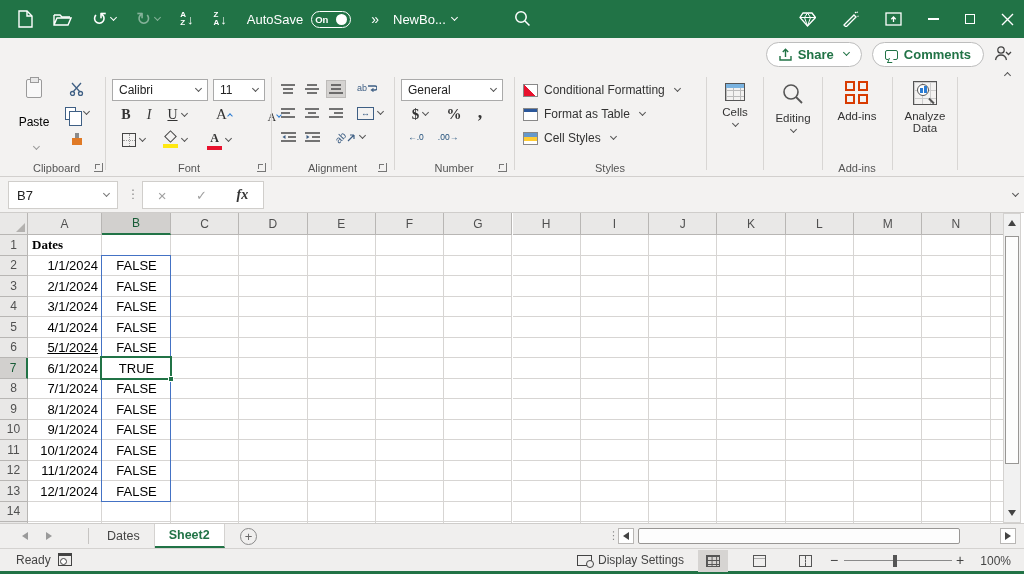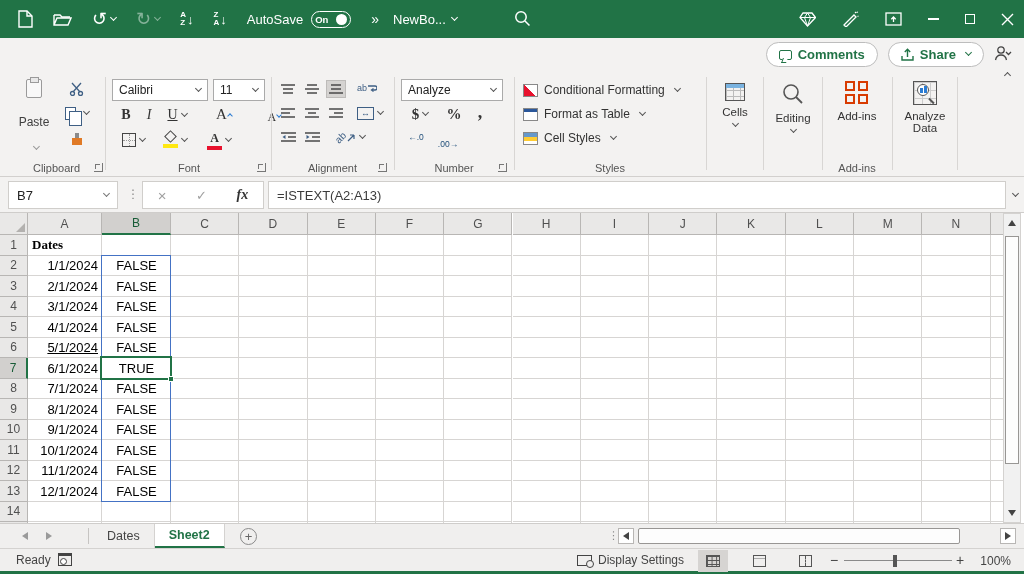--- a/index.html
+++ b/index.html
@@ -263,16 +263,16 @@
   <div class="tabrow">
     <div class="tabrow-right">
       <span class="pillbtn">
-        <span class="bubble"></span>
-        <span>Comments</span>
-      </span>
-      <span class="pillbtn">
         <svg width="13" height="13" viewBox="0 0 13 13">
             <path d="M1 8v4h11V8" fill="none" stroke="#217346" stroke-width="1.4"></path>
             <path d="M6.5 9V1.5M3.8 4 6.5 1.2 9.2 4" fill="none" stroke="#217346" stroke-width="1.4"></path>
           </svg>
         <span>Share</span>
         <span class="chv"></span>
+      </span>
+      <span class="pillbtn">
+        <span class="bubble"></span>
+        <span>Comments</span>
       </span>
       <span>
         <svg width="18" height="16" viewBox="0 0 18 16">

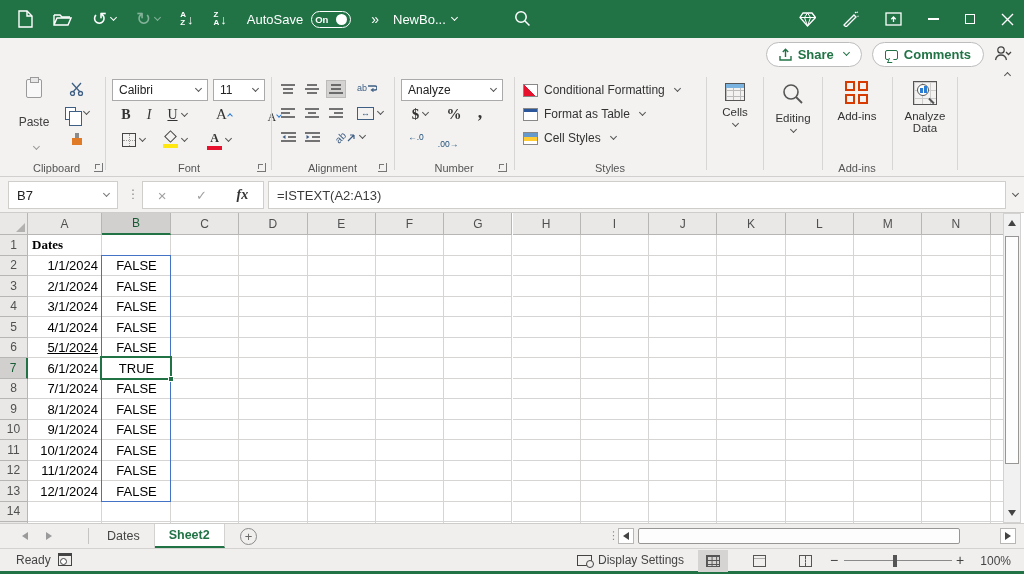--- a/index.html
+++ b/index.html
@@ -426,7 +426,7 @@
 
     <div style="position:absolute;left:399px;top:0;width:110px;height:106px;">
       <span class="combo" style="left:2px;top:8px;width:102px;">
-        <span>Analyze</span>
+        <span>General</span>
           <span class="chv"></span>
       </span>
       <span class="sbtn" style="left:6px;top:33px;width:30px;height:20px;">

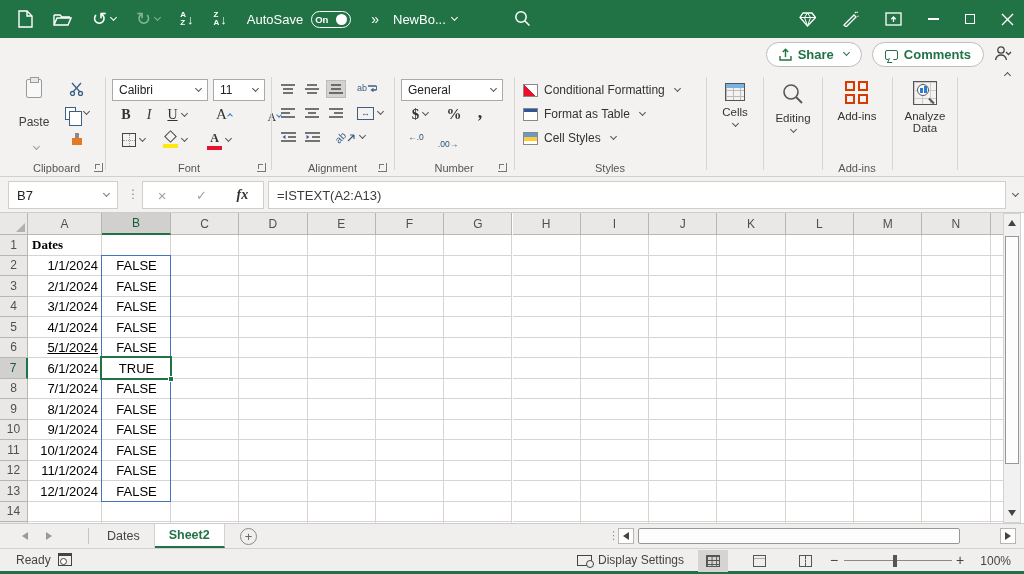--- a/index.html
+++ b/index.html
@@ -287,7 +287,7 @@
   <div class="ribbon">
 
     <div style="position:absolute;left:8px;top:0;width:97px;height:106px;">
-      <span class="sbtn" style="left:4px;top:8px;width:44px;height:72px;flex-direction:column;color:#404040;gap:17px;">
+      <span class="sbtn" style="left:4px;top:8px;width:44px;height:72px;flex-direction:column;color:#000000;gap:17px;">
         <span class="paste-ic"></span>
         <span>Paste</span>
         <span class="chv" style="color:#9a9a9a;"></span>

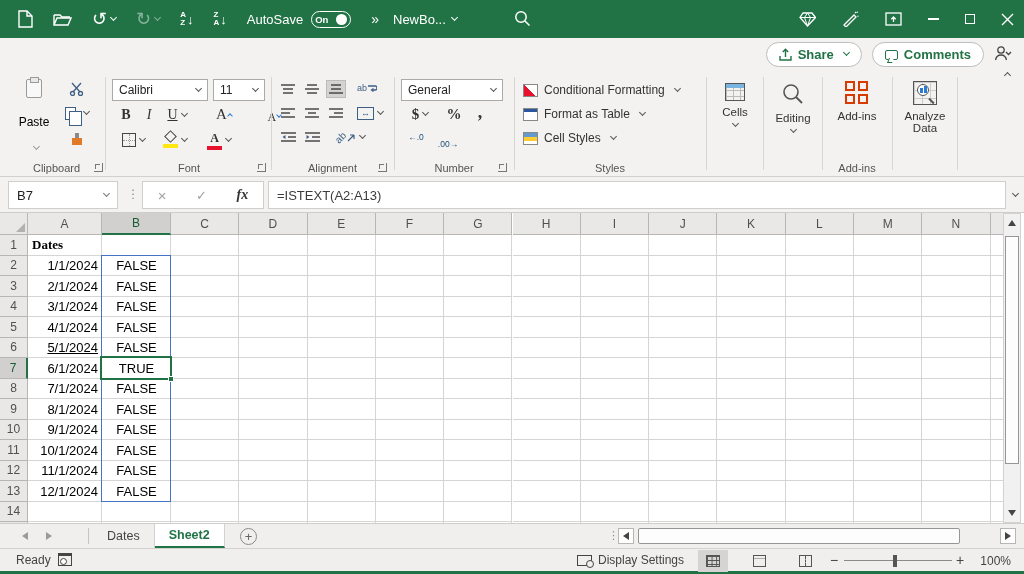--- a/index.html
+++ b/index.html
@@ -436,7 +436,7 @@
       <span class="sbtn bigsym" style="left:46px;top:33px;width:18px;height:20px;">%</span>
       <span class="sbtn bigsym" style="left:74px;top:31px;width:14px;height:20px;font-size:18px;">,</span>
       <span class="sbtn decic" style="left:4px;top:58px;width:26px;height:16px;">←.0</span>
-      <span class="sbtn decic" style="left:36px;top:65px;width:26px;height:16px;">.00→</span>
+      <span class="sbtn decic" style="left:36px;top:58px;width:26px;height:16px;">.00→</span>
       <div class="grp-label">Number</div>
       <span class="dlg"></span>
     </div>

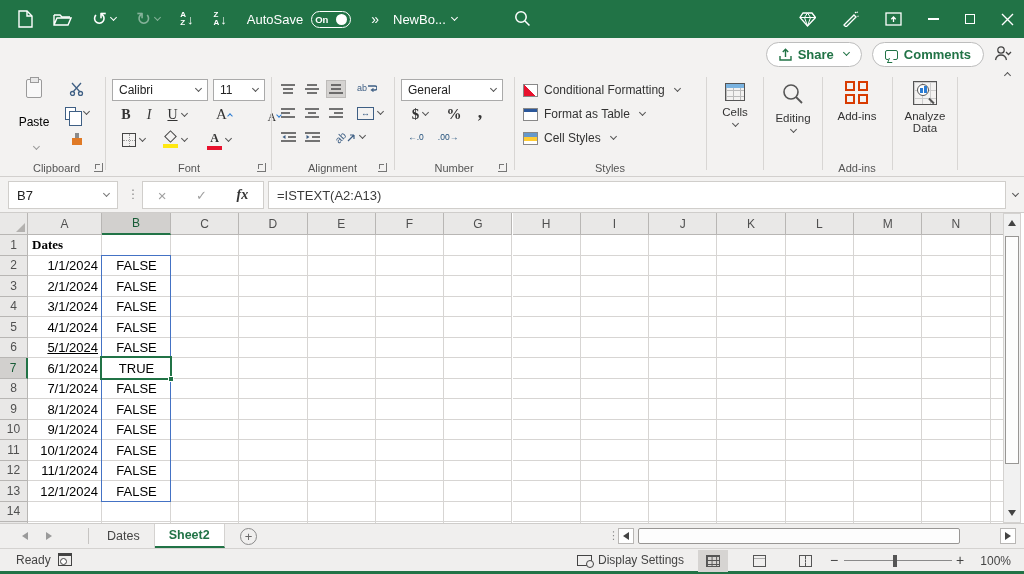--- a/index.html
+++ b/index.html
@@ -526,9 +526,6 @@
       <span class="fgray">×</span>
       <span class="fgray" style="font-size:13px;">✓</span>
       <span class="fx">fx</span>
-    </div>
-    <div class="fb-box finput">
-      <span>=ISTEXT(A2:A13)</span>
     </div>
     <span class="chv fexp"></span>
   </div>

